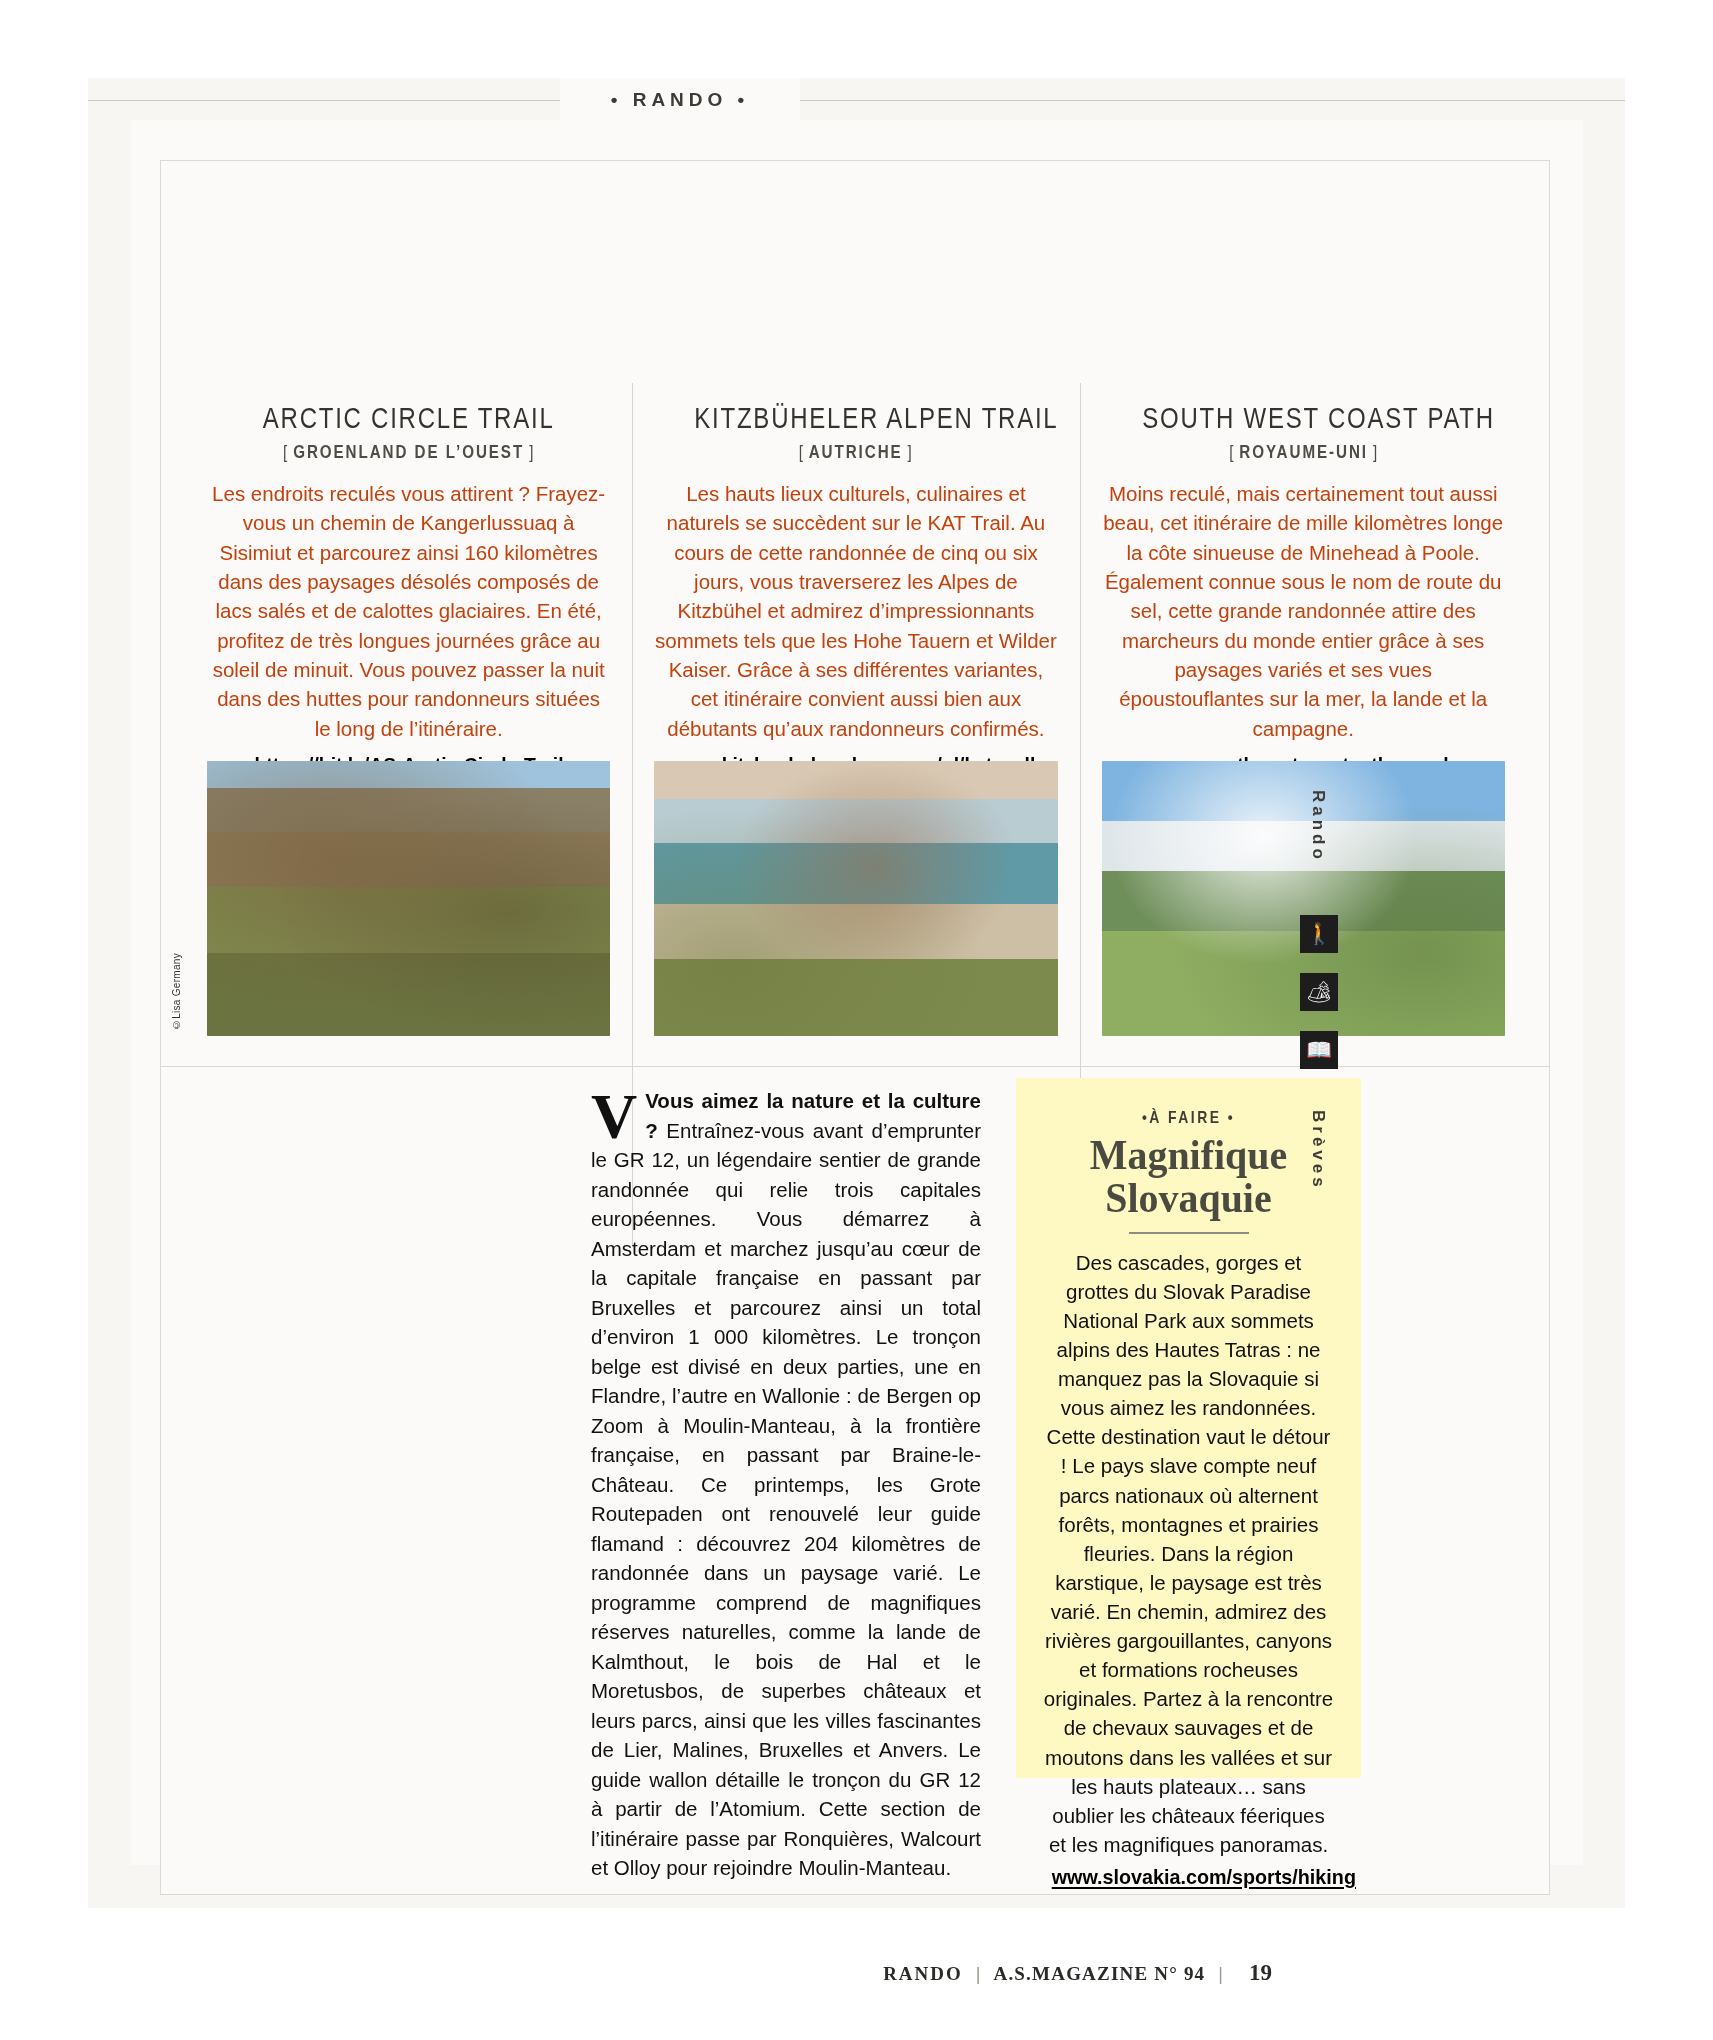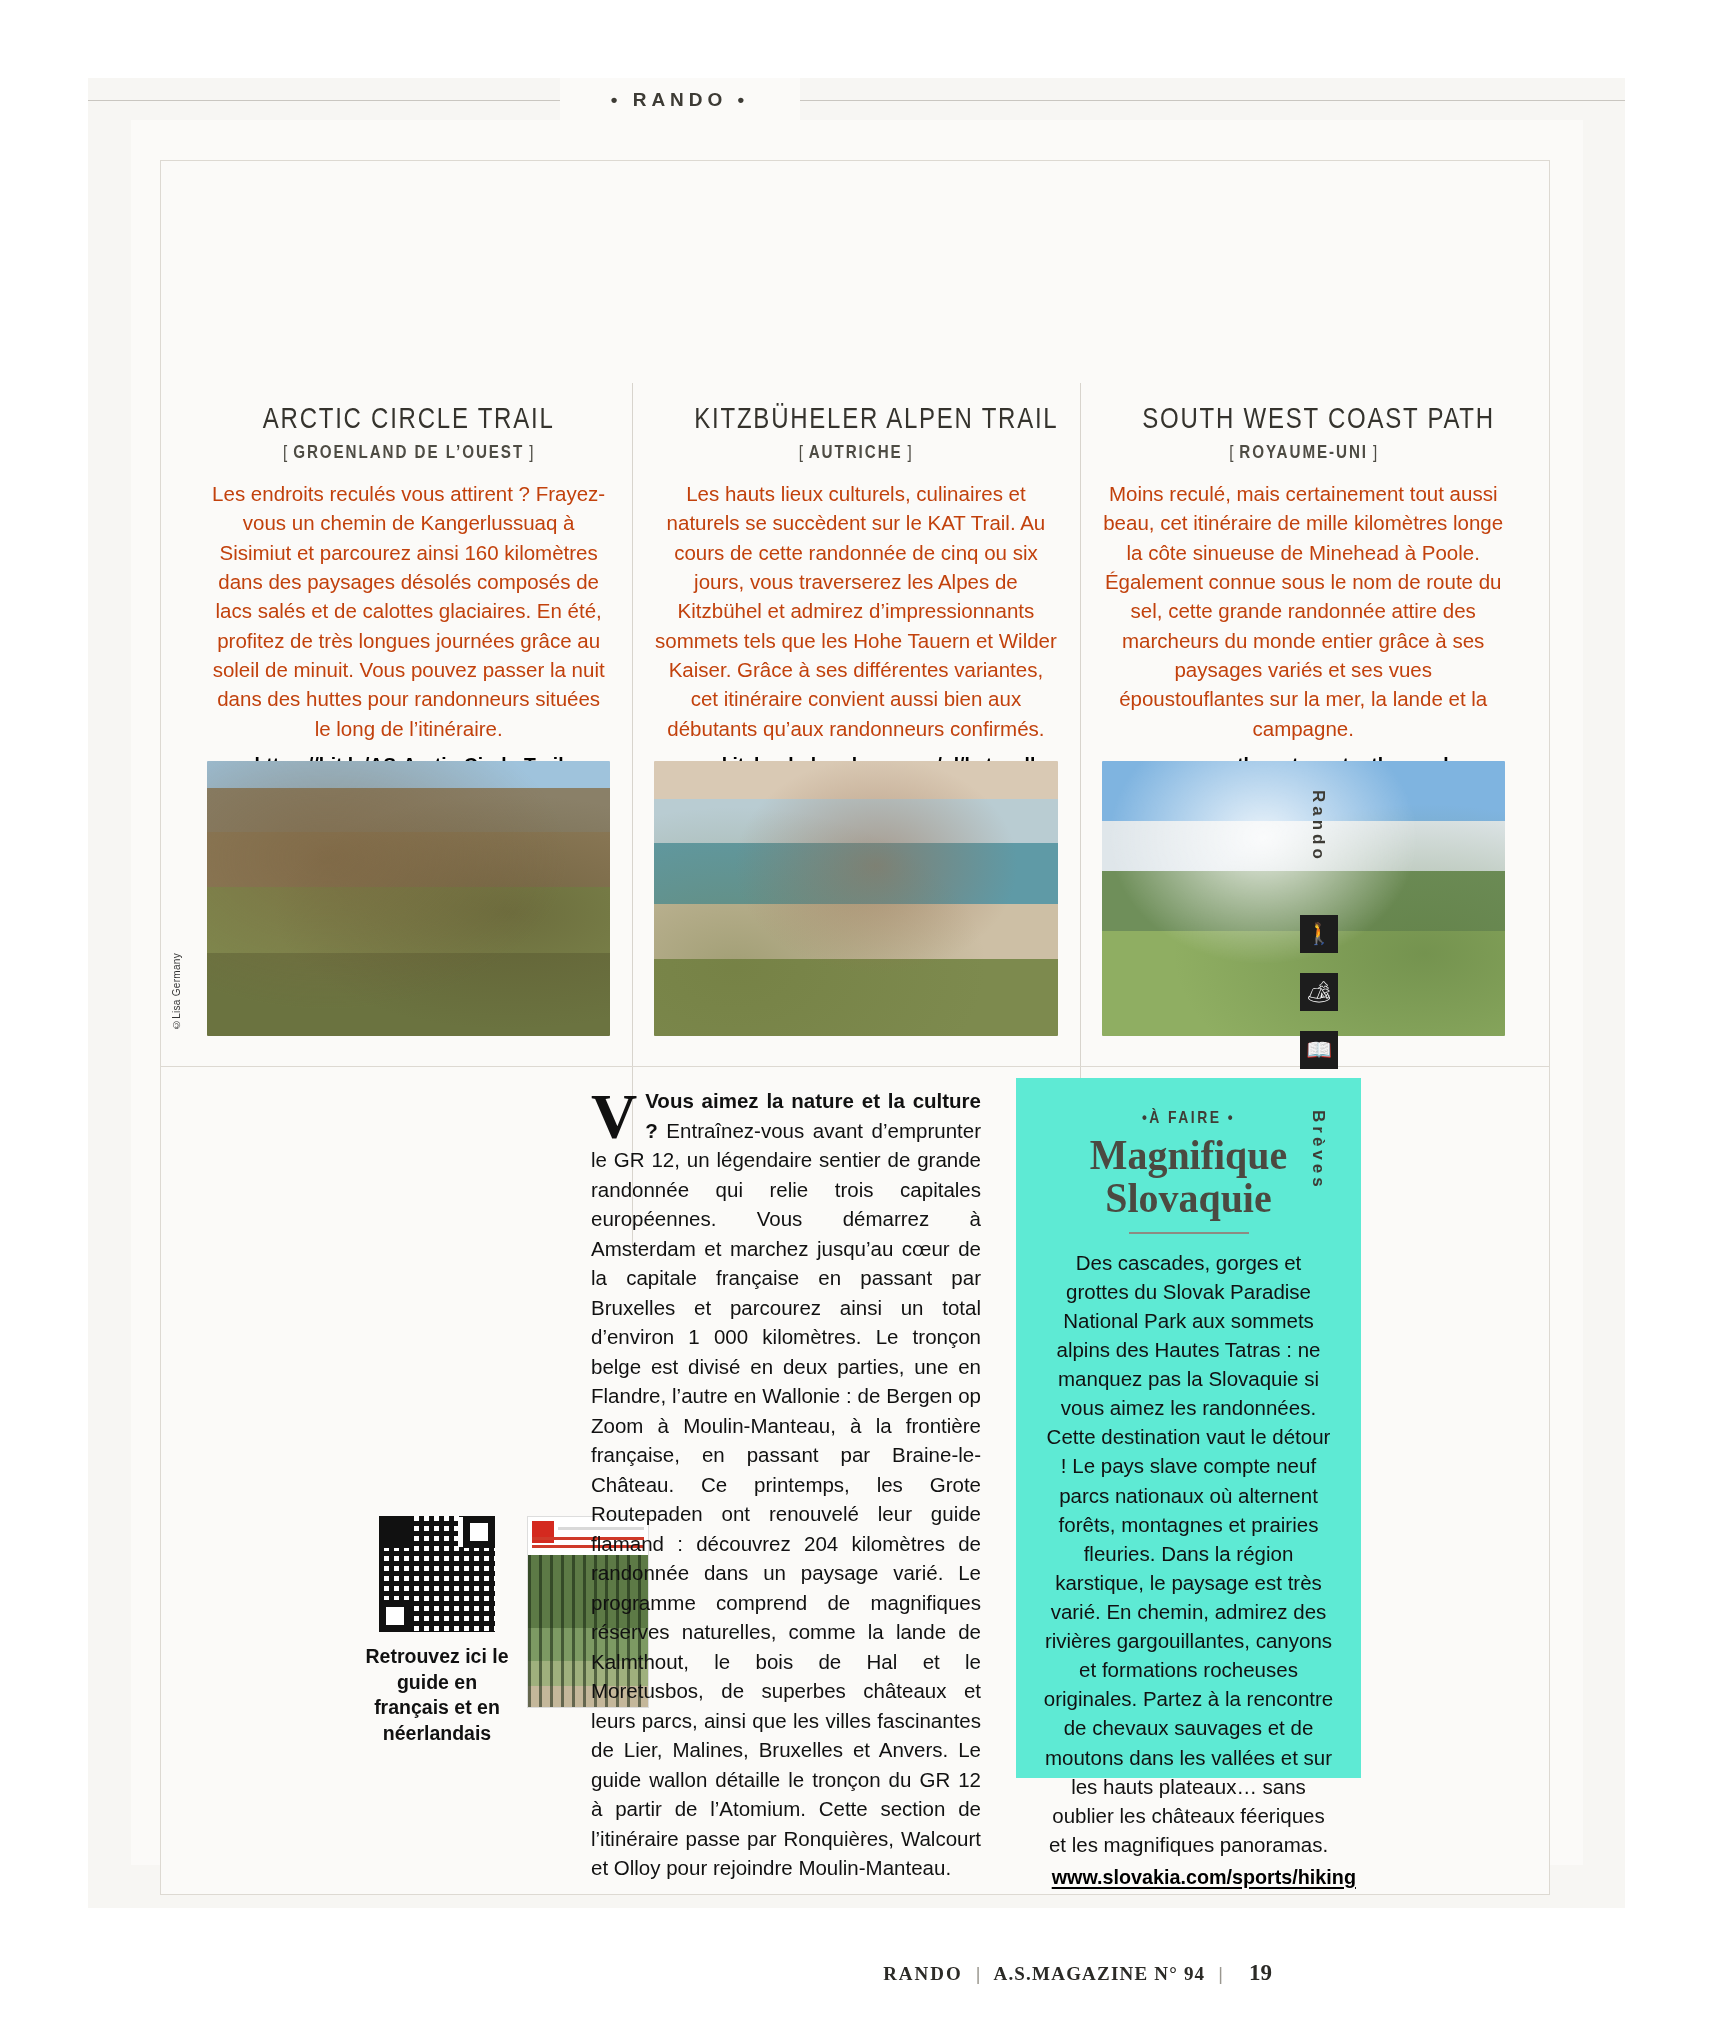--- a/index.html
+++ b/index.html
@@ -164,7 +164,7 @@
   .gr-body b{font-weight:700;}
 
   .slovak-box{
-    position:absolute;left:855px;top:-8px;width:345px;height:700px;background:#5eead4;
+    position:absolute;left:855px;top:-8px;width:345px;height:700px;background:#fef9c3;
     padding:30px 26px 20px;box-sizing:border-box;text-align:center;
   }
   .sl-eyebrow{font-size:17px;font-weight:700;letter-spacing:3px;color:#3f3d36;

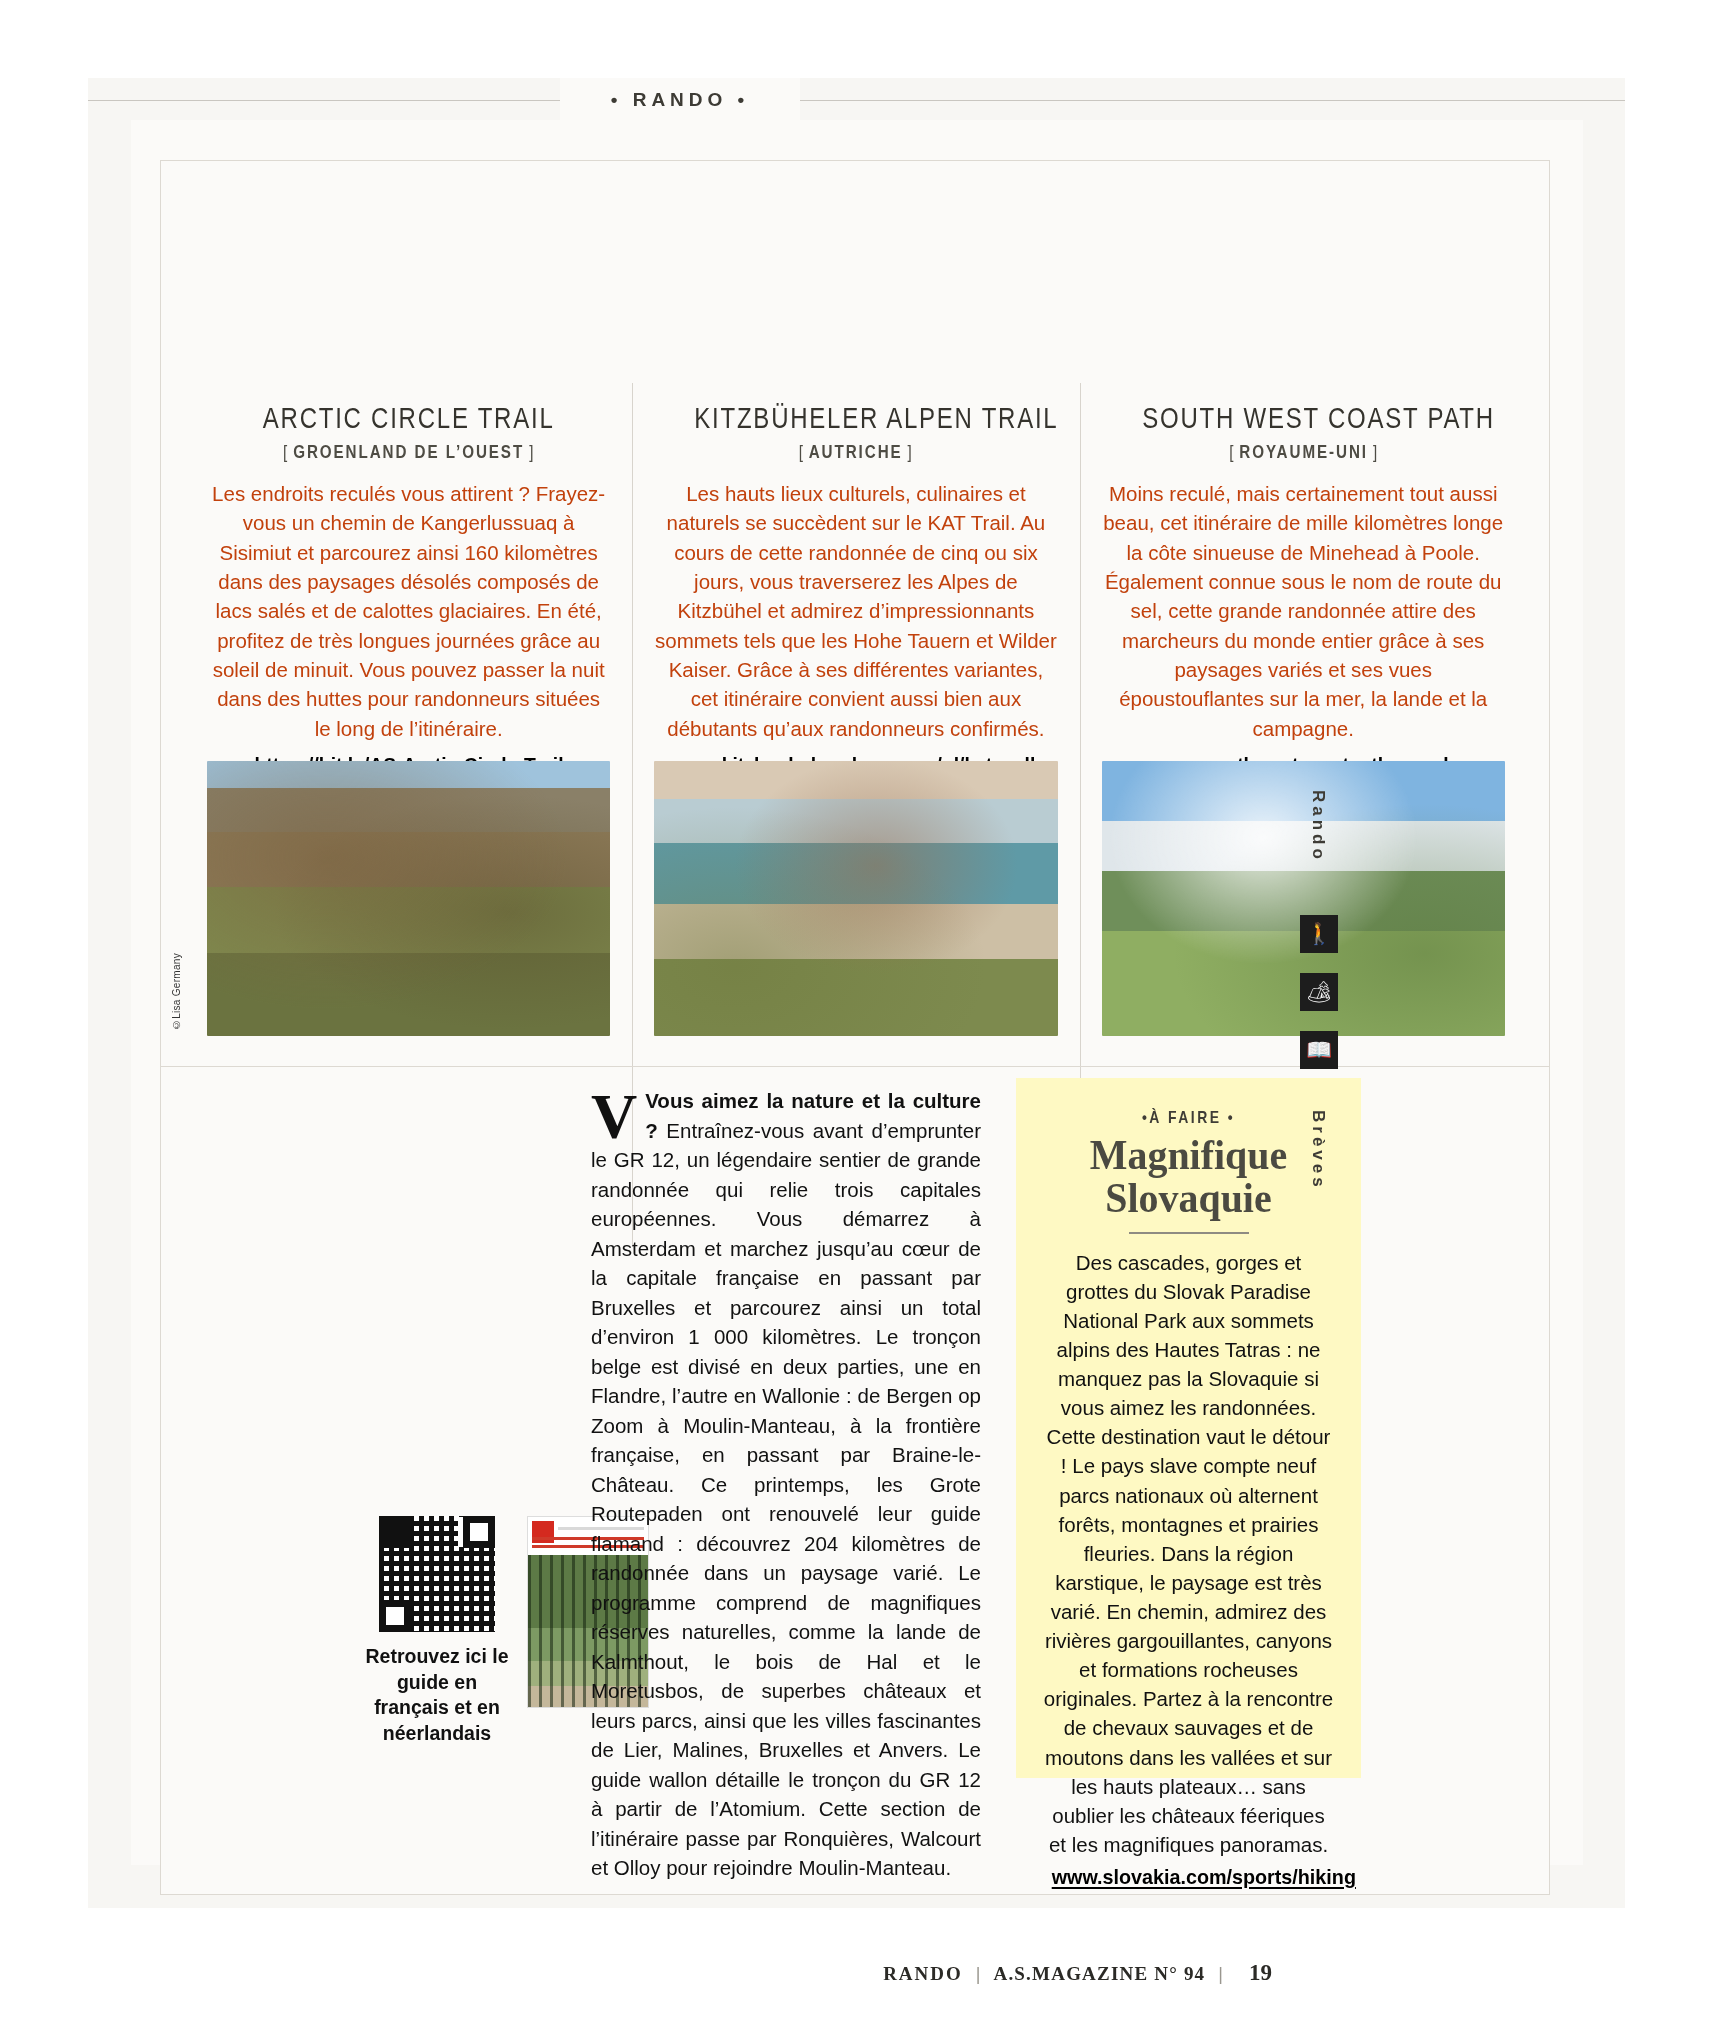--- a/index.html
+++ b/index.html
@@ -267,23 +267,6 @@
     <div class="lower">
 
 
-      <div class="qr-row">
-        <div class="qr-left">
-          <div class="qr">
-            <div class="qr-corner"></div>
-          </div>
-          <div class="qr-caption">Retrouvez ici le guide en français et en néerlandais</div>
-        </div>
-        <div class="guide-cover">
-          <div class="cv-top">
-            <div class="cv-flag"></div>
-            <div class="cv-l1"></div>
-            <div class="cv-l2"></div>
-            <div class="cv-l3"></div>
-          </div>
-          <div class="cv-img"></div>
-        </div>
-      </div>
 
       <div class="gr-body">
         <span class="dropcap">V</span><b>Vous aimez la nature et la culture ?</b><span> Entraînez-vous avant d’emprunter le GR 12, un légendaire sentier de grande randonnée qui relie trois capitales européennes. Vous démarrez à Amsterdam et marchez jusqu’au cœur de la capitale française en passant par Bruxelles et parcourez ainsi un total d’environ 1 000 kilomètres. Le tronçon belge est divisé en deux parties, une en Flandre, l’autre en Wallonie : de Bergen op Zoom à Moulin-Manteau, à la frontière française, en passant par Braine-le-Château. Ce printemps, les Grote Routepaden ont renouvelé leur guide flamand : découvrez 204 kilomètres de randonnée dans un paysage varié. Le programme comprend de magnifiques réserves naturelles, comme la lande de Kalmthout, le bois de Hal et le Moretusbos, de superbes châteaux et leurs parcs, ainsi que les villes fascinantes de Lier, Malines, Bruxelles et Anvers. Le guide wallon détaille le tronçon du GR 12 à partir de l’Atomium. Cette section de l’itinéraire passe par Ronquières, Walcourt et Olloy pour rejoindre Moulin-Manteau.</span>

